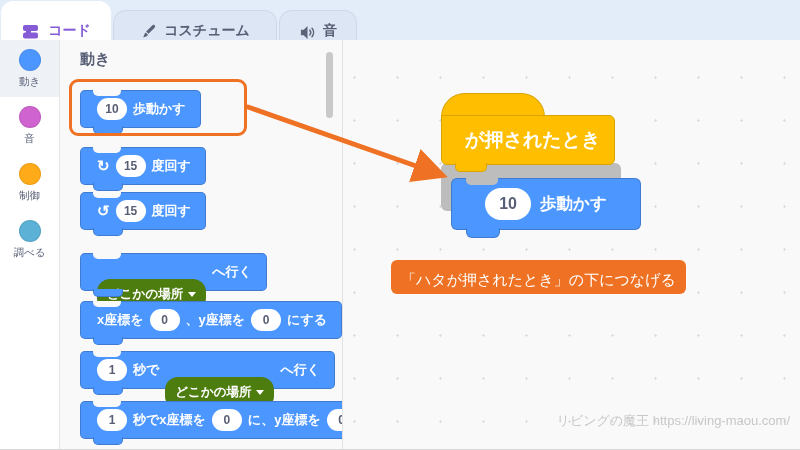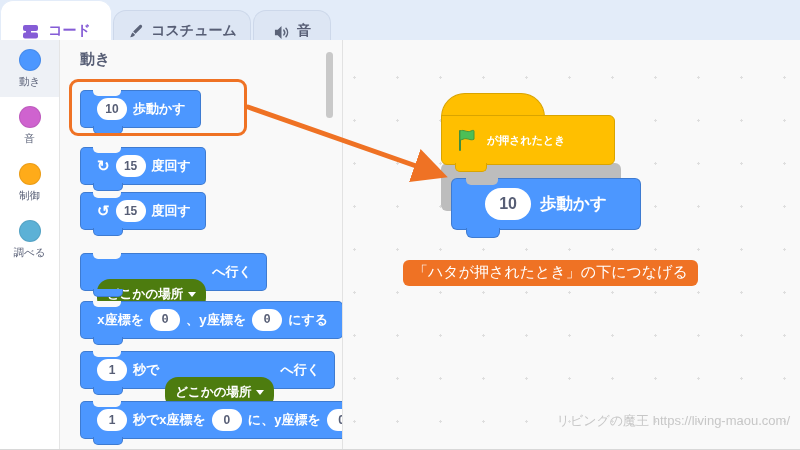--- a/index.html
+++ b/index.html
@@ -11,7 +11,7 @@
   .tab { display:flex; align-items:flex-end; justify-content:center; gap:7px; font-size:14px; font-weight:bold; color:#575e75; background:#dde6f4; border:1px solid #cdd8ea; border-bottom:none; border-radius:13px 13px 0 0; height:30px; cursor:pointer; }
   .tab.active { height:40px; background:#ffffff; color:#855cd6; border-color:#e3ecf9; }
   .tab-code { width:112px; }
-  .tab-costumes { width:138px; margin-left:1px; }
+  .tab-costumes { width:164px; margin-left:1px; }
   .tab-sounds { width:78px; margin-left:2px; }
 
   

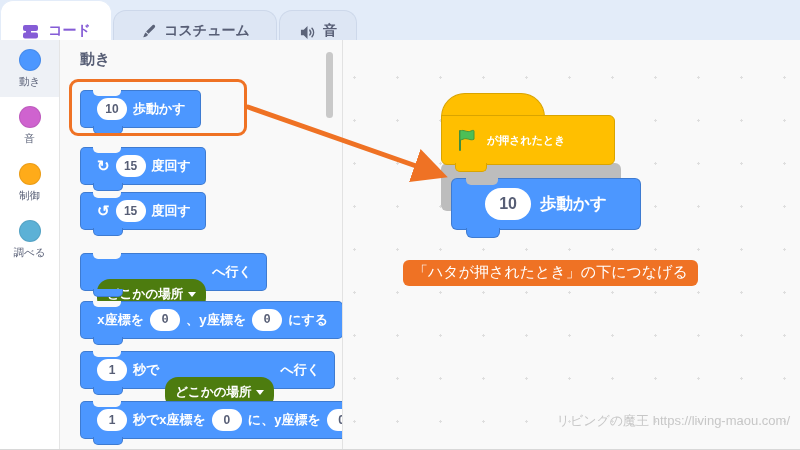--- a/index.html
+++ b/index.html
@@ -39,7 +39,7 @@
 
   .hat-block { position:absolute; left:98px; top:53px; z-index:5; cursor:grab; }
   .hat-dome { width:104px; height:24px; background:#FFBF00; border:1px solid #d9a400; border-bottom:none; border-radius:52px 52px 0 0; }
-  .hat-body { position:relative; margin-top:-2px; width:174px; height:50px; background:#FFBF00; border:1px solid #d9a400; border-radius:0 6px 6px 6px; display:flex; align-items:center; gap:9px; padding:0 14px; color:#fff; font-weight:bold; font-size:11px; white-space:nowrap; }
+  .hat-body { position:relative; margin-top:-2px; width:174px; height:50px; background:#FFBF00; border:1px solid #d9a400; border-radius:0 6px 6px 6px; display:flex; align-items:center; gap:9px; padding:0 14px; color:#fff; font-weight:bold; font-size:19px; white-space:nowrap; }
   .hat-body::after { content:""; position:absolute; left:13px; bottom:-8px; width:30px; height:8px; background:#FFBF00; border:1px solid #d9a400; border-top:none; border-radius:0 0 5px 5px; }
 
   .shadow-block { position:absolute; left:98px; top:123px; width:180px; height:48px; background:#bdbdbd; border-radius:6px; z-index:4; }

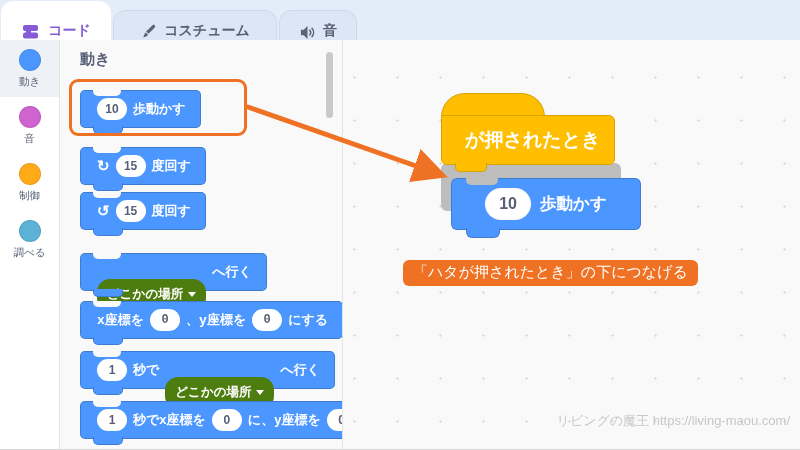--- a/index.html
+++ b/index.html
@@ -50,7 +50,7 @@
   .canvas-move-block::after { content:""; position:absolute; left:14px; bottom:-9px; width:32px; height:9px; background:#4C97FF; border:1px solid rgba(0,0,0,0.18); border-top:none; border-radius:0 0 6px 6px; }
   .canvas-oval { display:inline-flex; align-items:center; justify-content:center; min-width:46px; height:32px; padding:0 10px; background:#fff; border-radius:17px; color:#575e75; font-size:16px; font-weight:bold; cursor:text; }
 
-  .annotation { position:absolute; left:60px; top:220px; background:#EF7224; color:#fff; font-size:15px; padding:3px 10px 4px; border-radius:6px; white-space:nowrap; z-index:7; }
+  .annotation { position:absolute; left:48px; top:220px; background:#EF7224; color:#fff; font-size:15px; padding:11px 10px 4px; border-radius:6px; white-space:nowrap; z-index:7; }
   .watermark { position:absolute; right:10px; top:372px; color:#c7c7c7; font-size:13px; white-space:nowrap; z-index:7; }
 
   

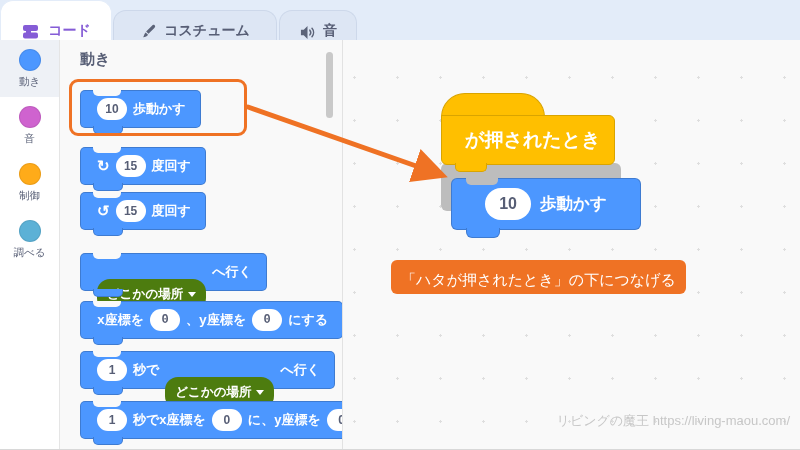--- a/index.html
+++ b/index.html
@@ -139,7 +139,7 @@
       <span>へ行く</span>
     </div>
 
-    <div class="block" style="top:261px;font-family:Liberation Mono, monospace;">
+    <div class="block" style="top:261px;">
       <span>x座標を</span>
       <span class="oval">0</span>
       <span>、y座標を</span>

